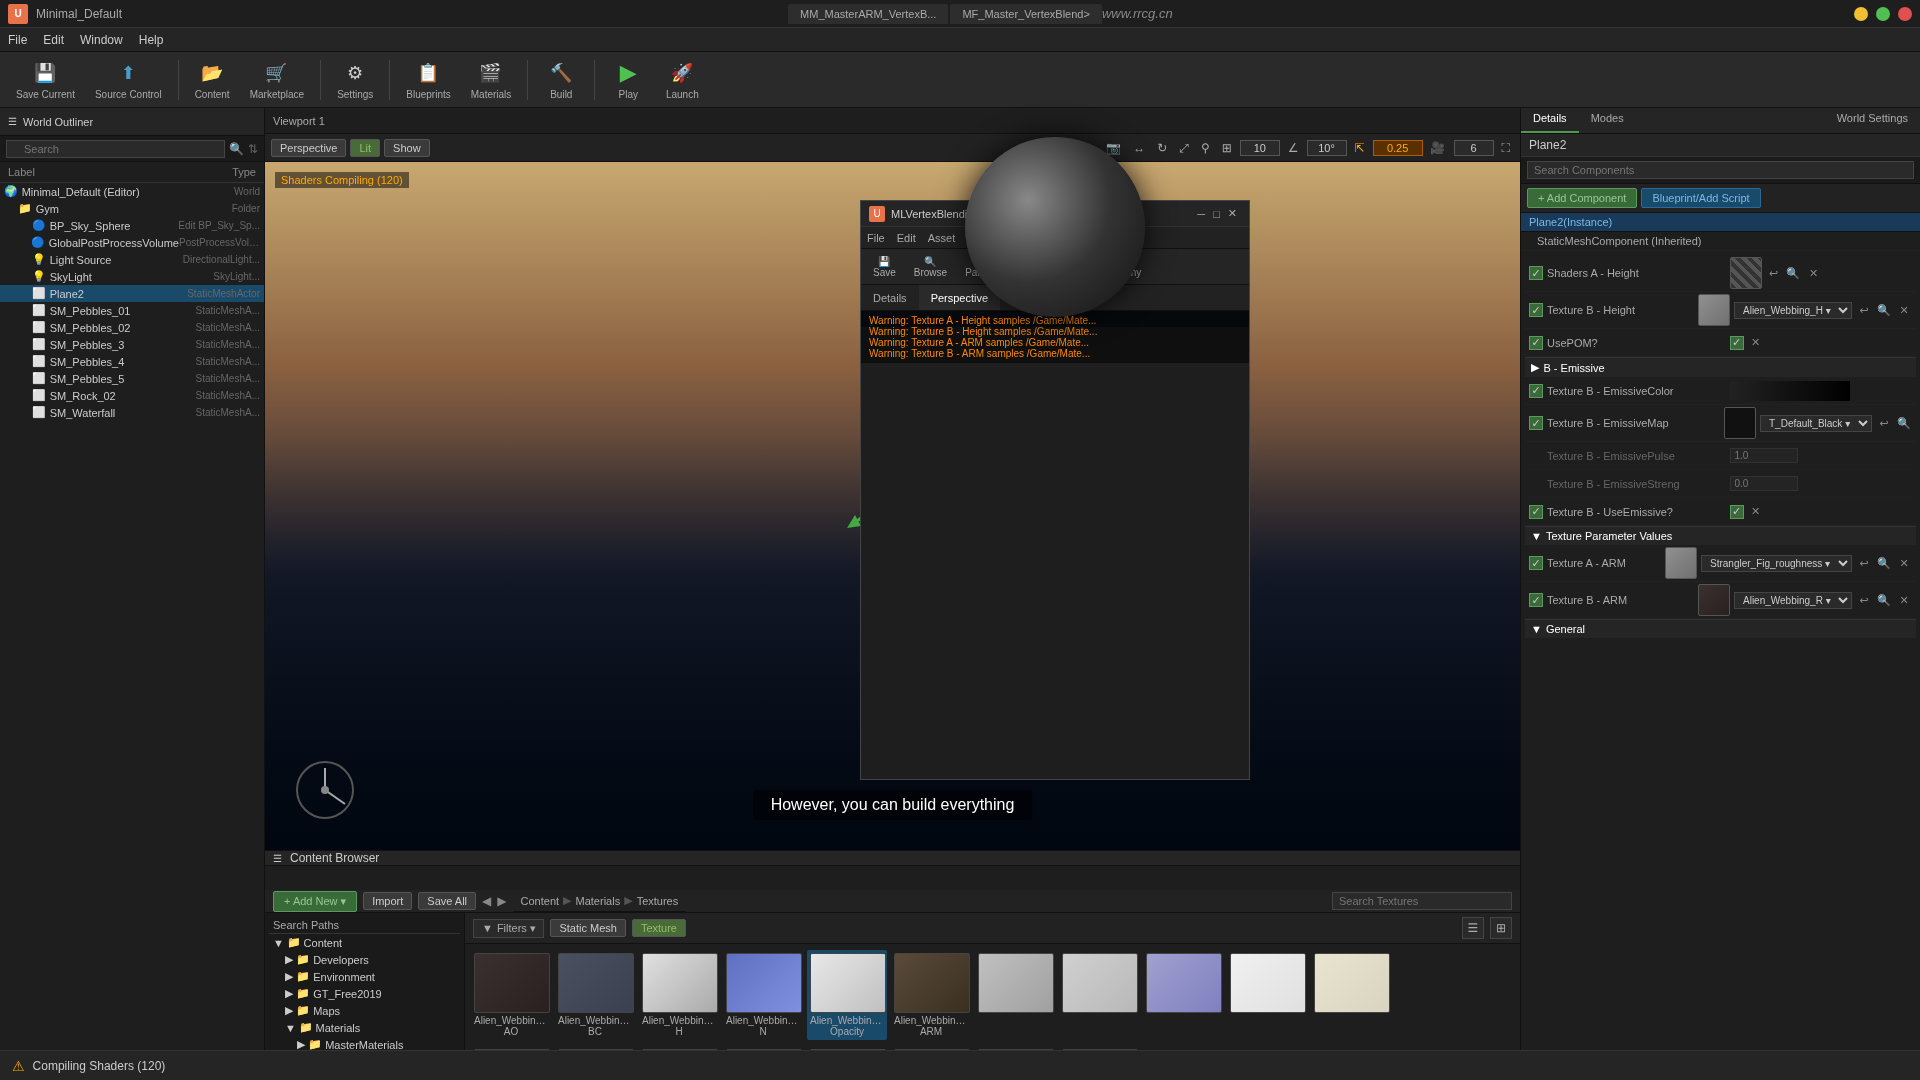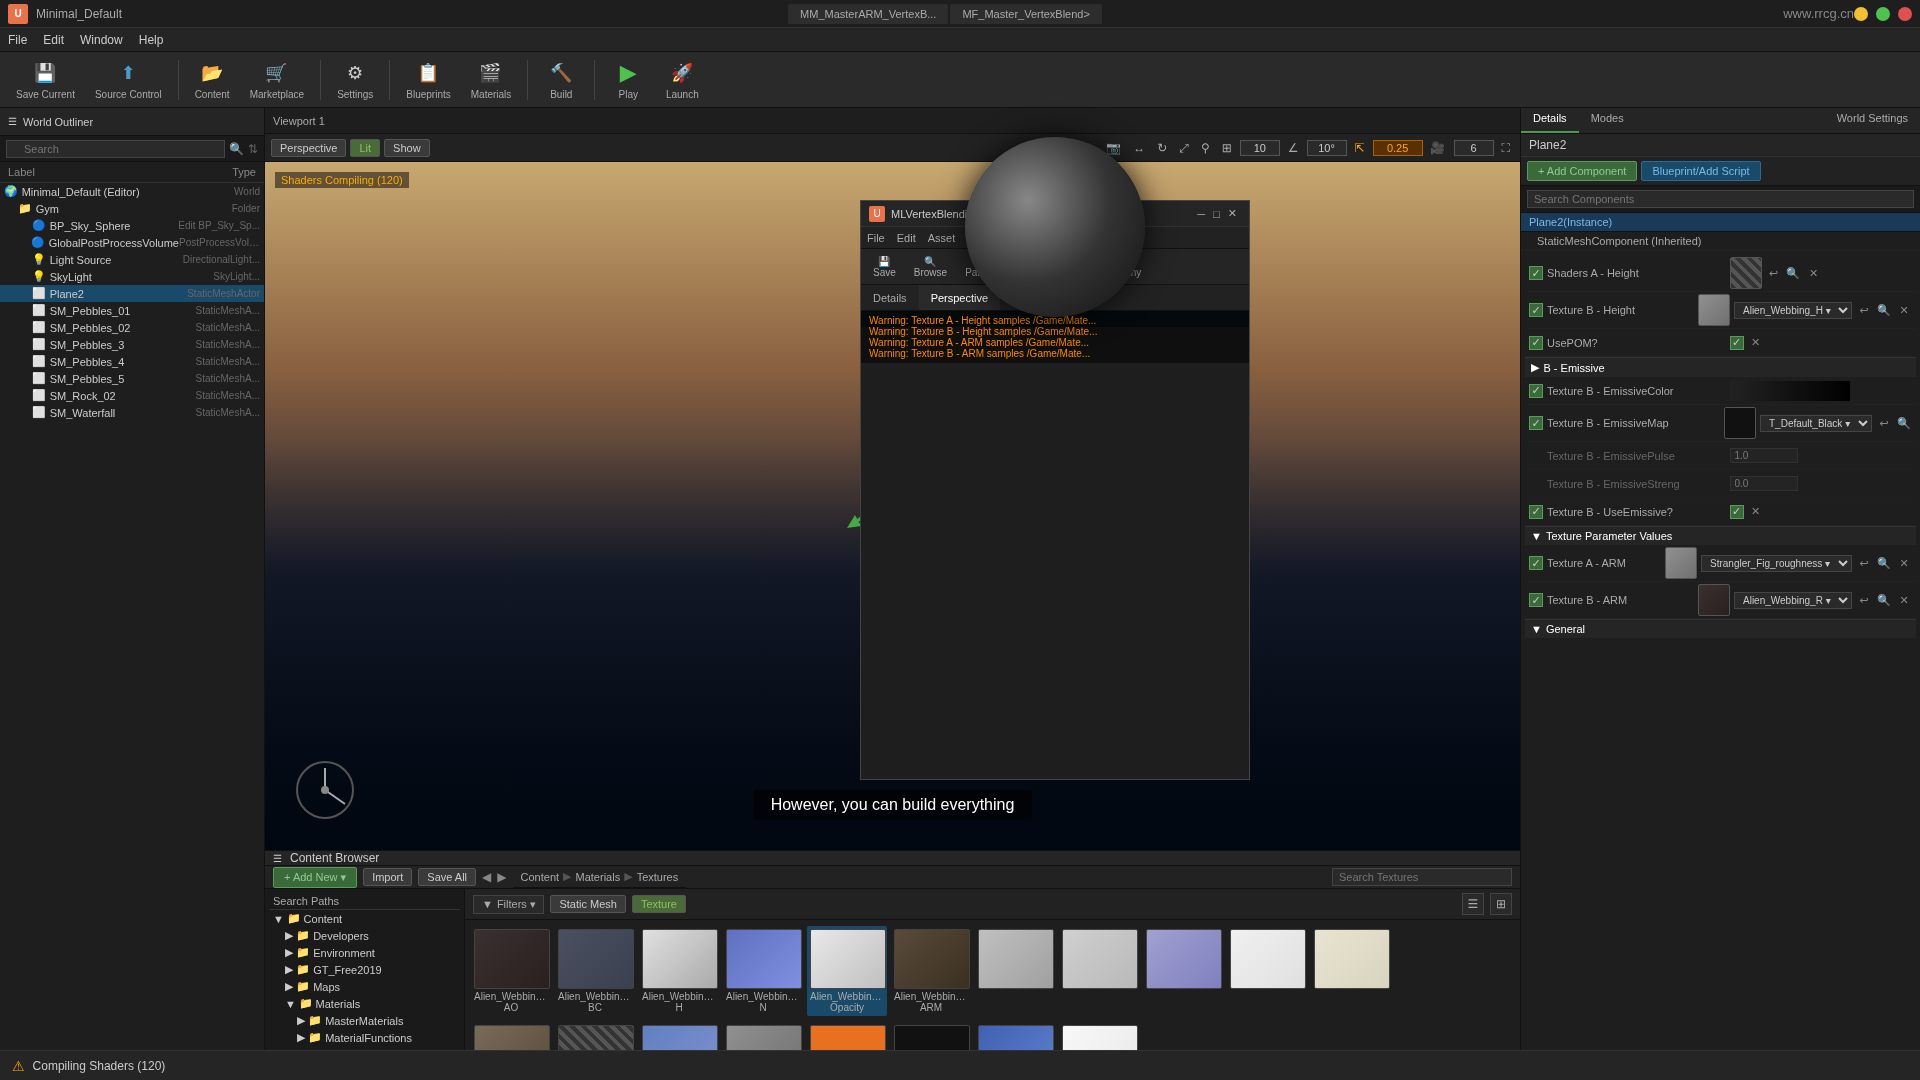--- a/index.html
+++ b/index.html
@@ -161,7 +161,7 @@
     <div class="tab">MM_MasterARM_VertexB...</div>
     <div class="tab">MF_Master_VertexBlend&gt;</div>
   </div>
-  <span style="flex:1; text-align:right; color:#888; font-size:13px;">www.rrcg.cn</span>
+  <span style="flex:1; text-align:left; color:#888; font-size:13px;font-style:italic;">www.rrcg.cn</span>
   <div class="winbtns">
     <div class="winbtn min"></div>
     <div class="winbtn max"></div>

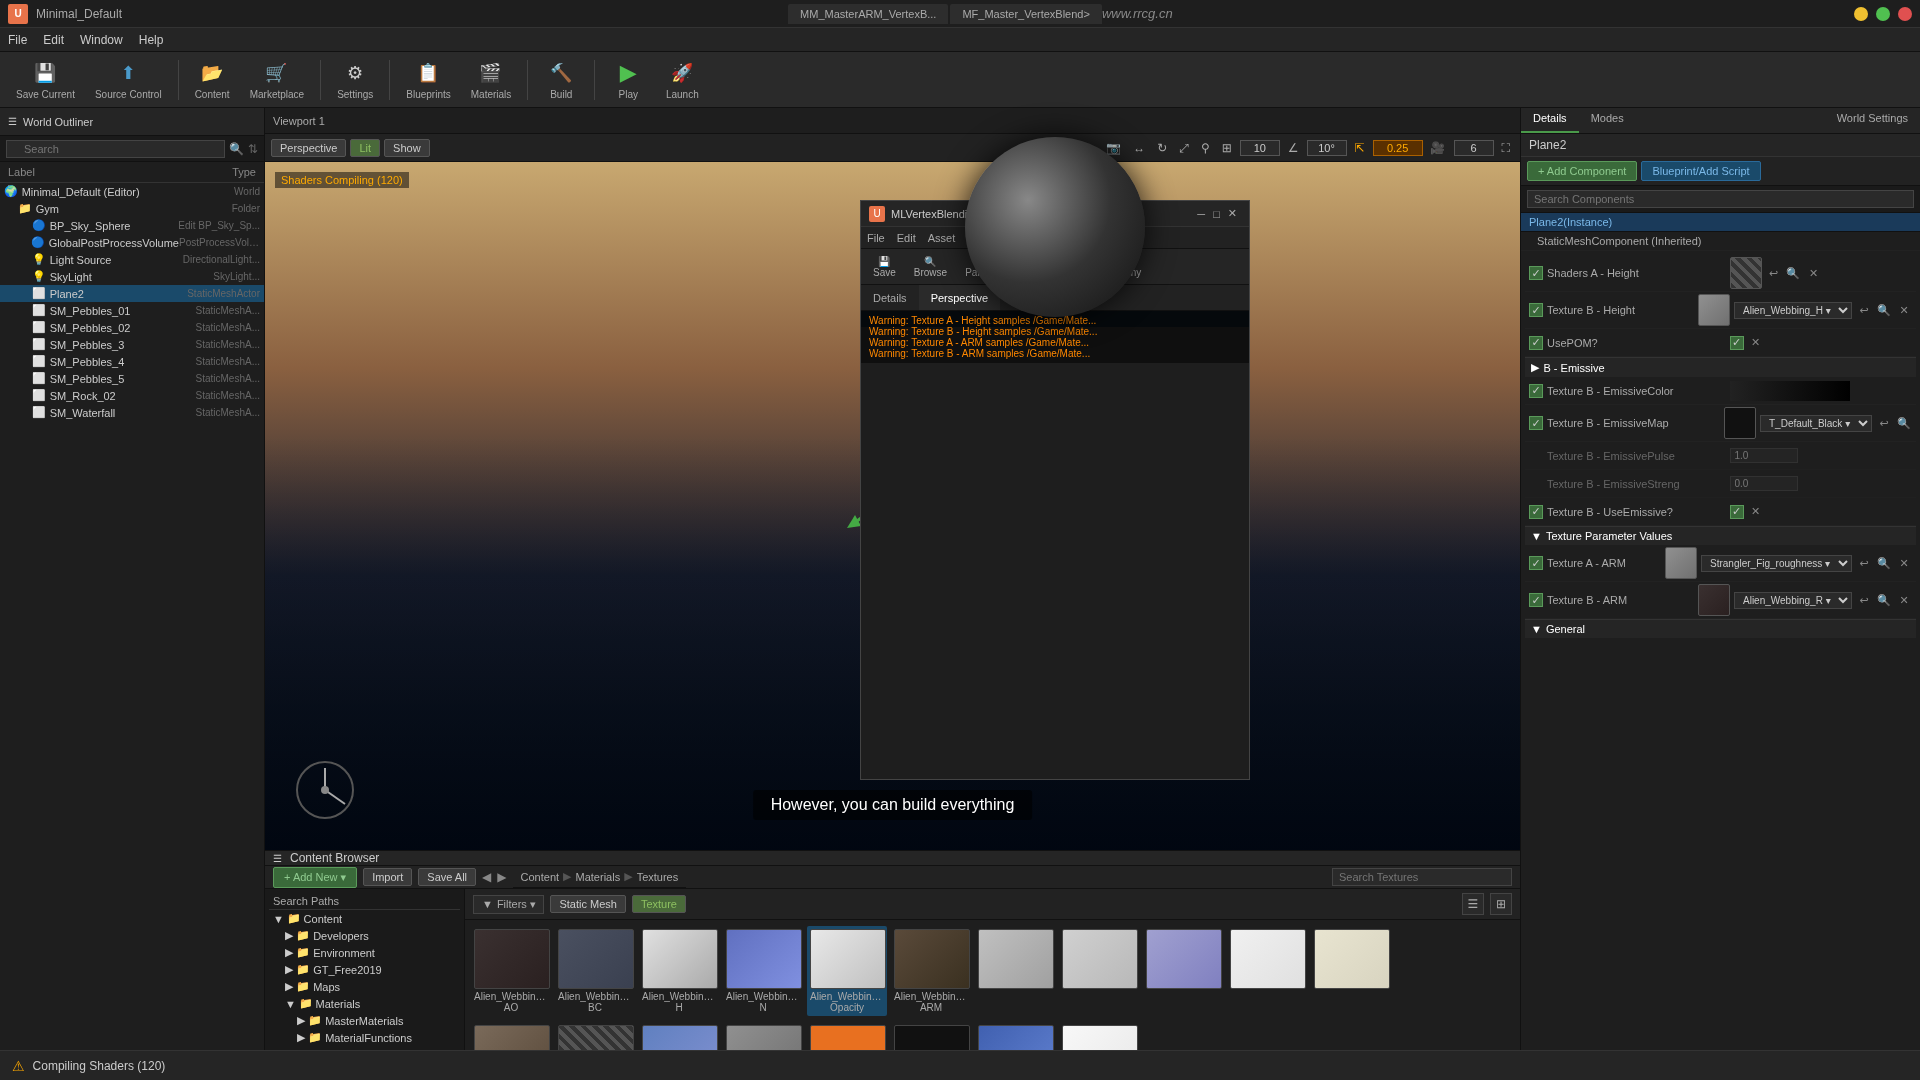--- a/index.html
+++ b/index.html
@@ -595,12 +595,12 @@
     <div style="display:flex; align-items:center; padding:4px 8px; border-bottom:1px solid #333; gap:6px; background:#252525;">
       <span>Plane2</span>
     </div>
+    <div style="padding:4px 6px; border-bottom:1px solid #111; background:#1a1a1a;">
+      <input class="search-box" style="width: 100%;" placeholder="Search Components">
+    </div>
     <div style="display:flex; gap:4px; padding:4px 6px; border-bottom:1px solid #111; background:#222;">
       <button class="btn-green">+ Add Component</button>
       <button class="btn-blue">Blueprint/Add Script</button>
-    </div>
-    <div style="padding:4px 6px; border-bottom:1px solid #111; background:#1a1a1a;">
-      <input class="search-box" style="width: 100%;" placeholder="Search Components">
     </div>
     <div style="padding:3px 8px; background:#1a3a5a; font-size:11px; color:#7ab8e8; border-bottom:1px solid #111; cursor:pointer;">Plane2(Instance)</div>
     <div style="padding:3px 16px; background:#1e1e1e; font-size:11px; color:#aaa; border-bottom:1px solid #222; cursor:pointer;">StaticMeshComponent (Inherited)</div>

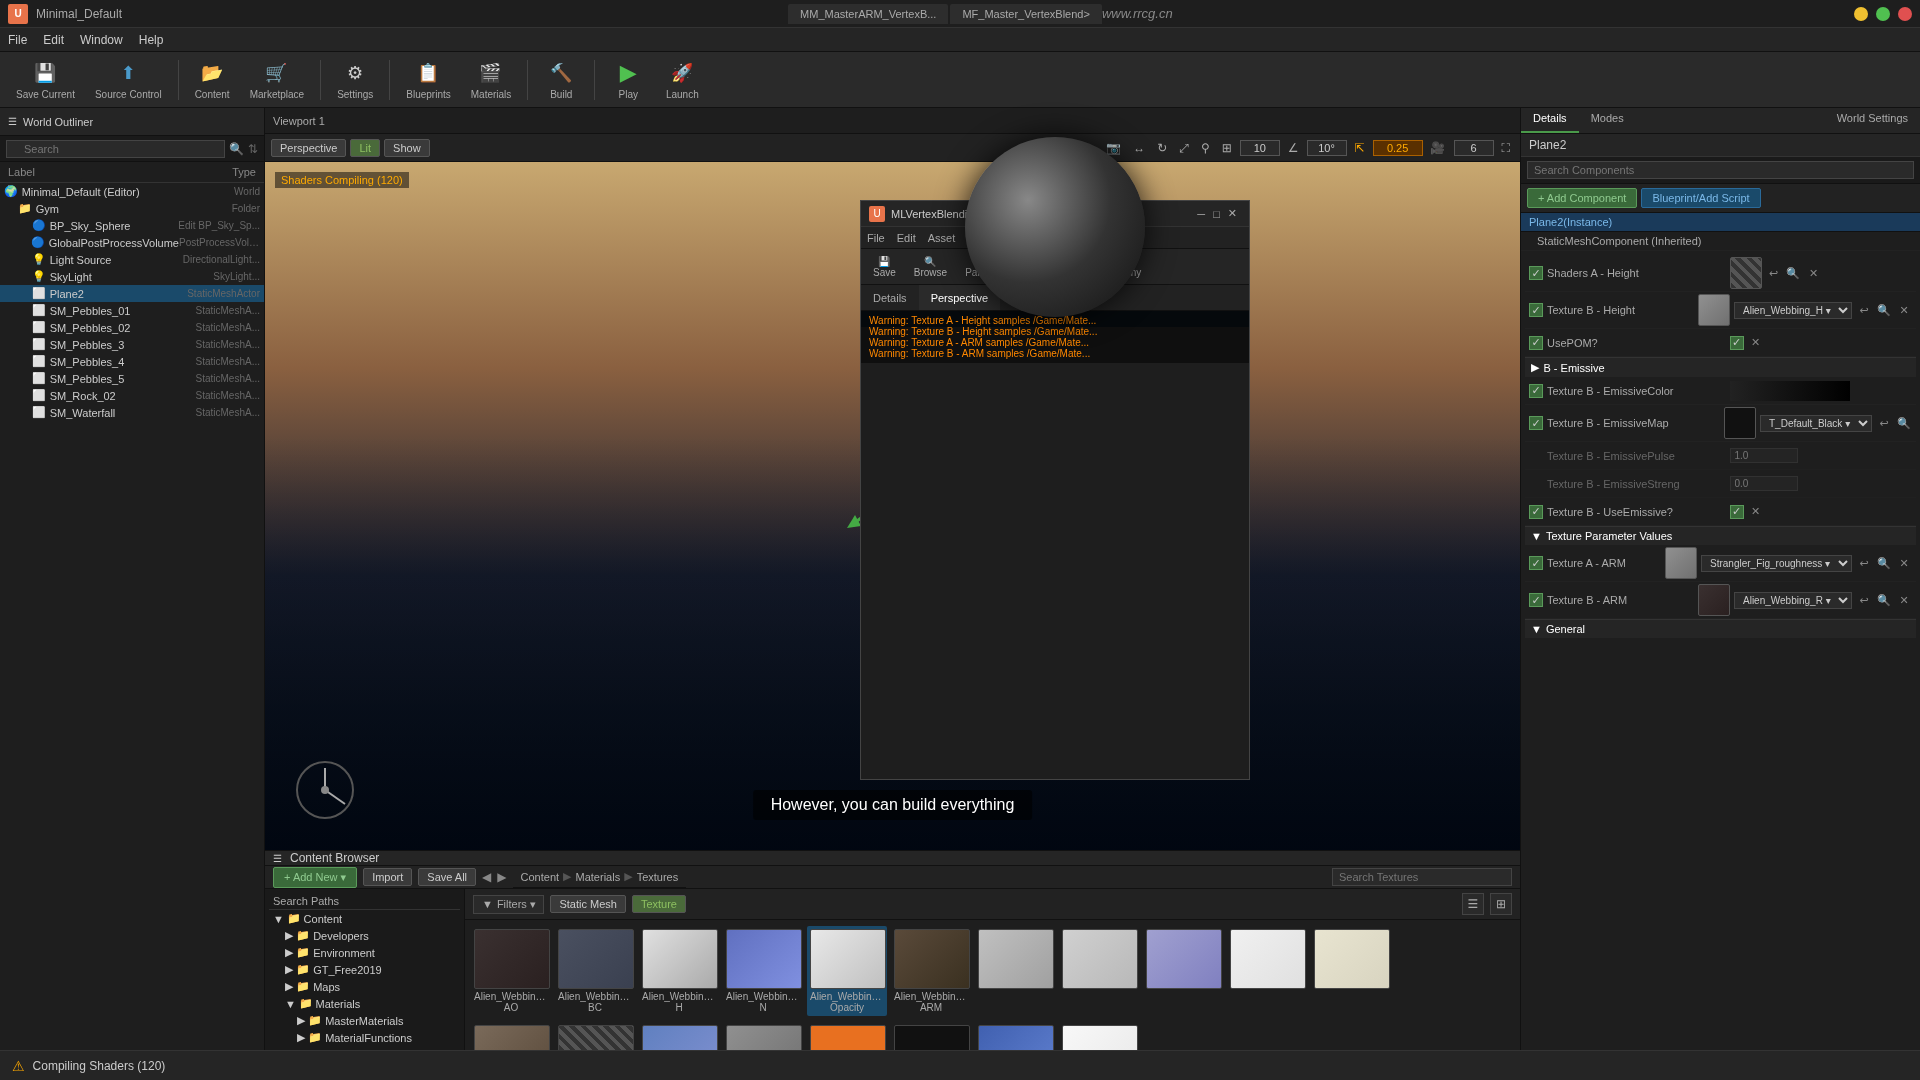--- a/index.html
+++ b/index.html
@@ -59,7 +59,7 @@
     
     #content-browser { height: 230px; background: #1e1e1e; border-top: 1px solid #111; display: flex; flex-direction: column; }
     #cb-header { height: 26px; background: #252525; display: flex; align-items: center; padding: 0 8px; border-bottom: 1px solid #111; gap: 8px; }
-    #cb-toolbar { height: 30px; background: #222; display: flex; align-items: center; padding: 0 8px; border-bottom: 1px solid #111; gap: 6px; }
+    #cb-toolbar { height: 30px; background: #222; display: flex; align-items: center; padding: 0 8px; border-bottom: 1px solid #111; gap: 6px; margin-top: 24px; }
     #cb-main { flex: 1; display: flex; }
     #cb-left { width: 200px; background: #1a1a1a; border-right: 1px solid #111; padding: 4px; overflow-y: auto; }
     .cb-tree-item { display: flex; align-items: center; padding: 2px 4px; cursor: pointer; font-size: 11px; color: #ccc; }

